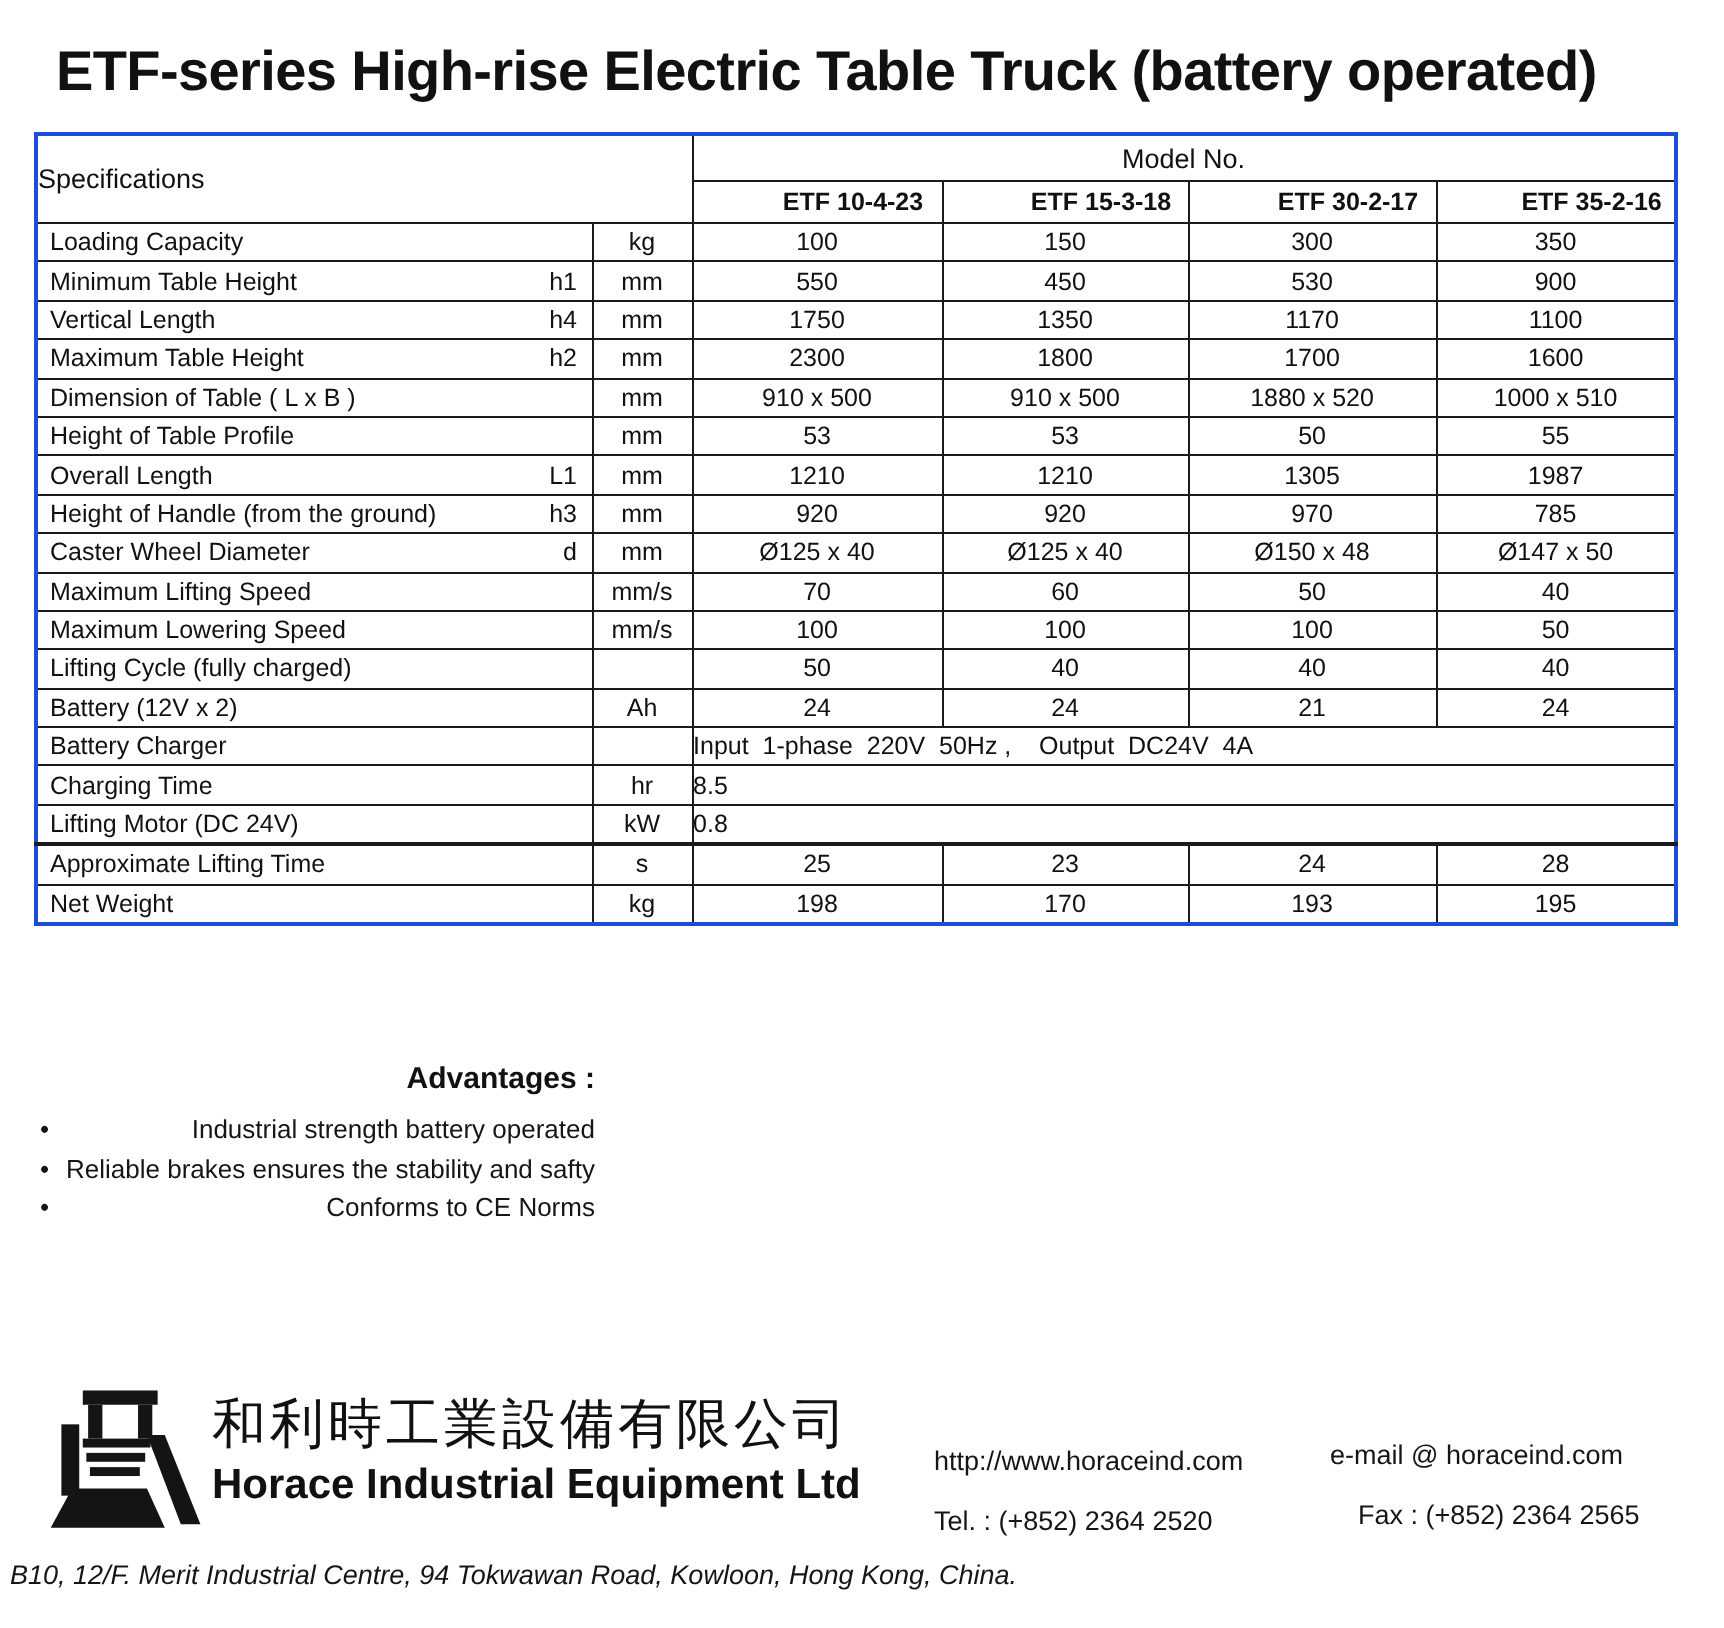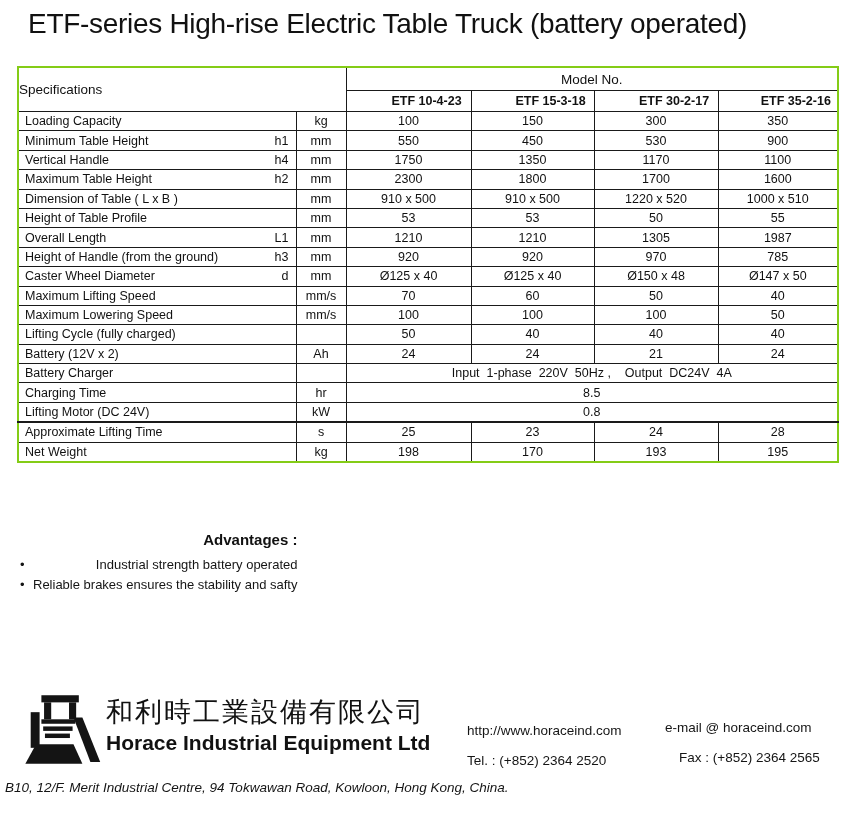--- a/index.html
+++ b/index.html
@@ -9,8 +9,8 @@
     overflow:hidden;
   }
   .title {
-    position:absolute; left:28px; top:8px; margin:0;
-    font-size:28px; font-weight:normal; letter-spacing:-0.3px; white-space:nowrap;
+    position:absolute; left:28px; top:20px; margin:0;
+    font-size:28px; font-weight:bold; letter-spacing:-0.3px; white-space:nowrap;
     color:#111;
   }
   

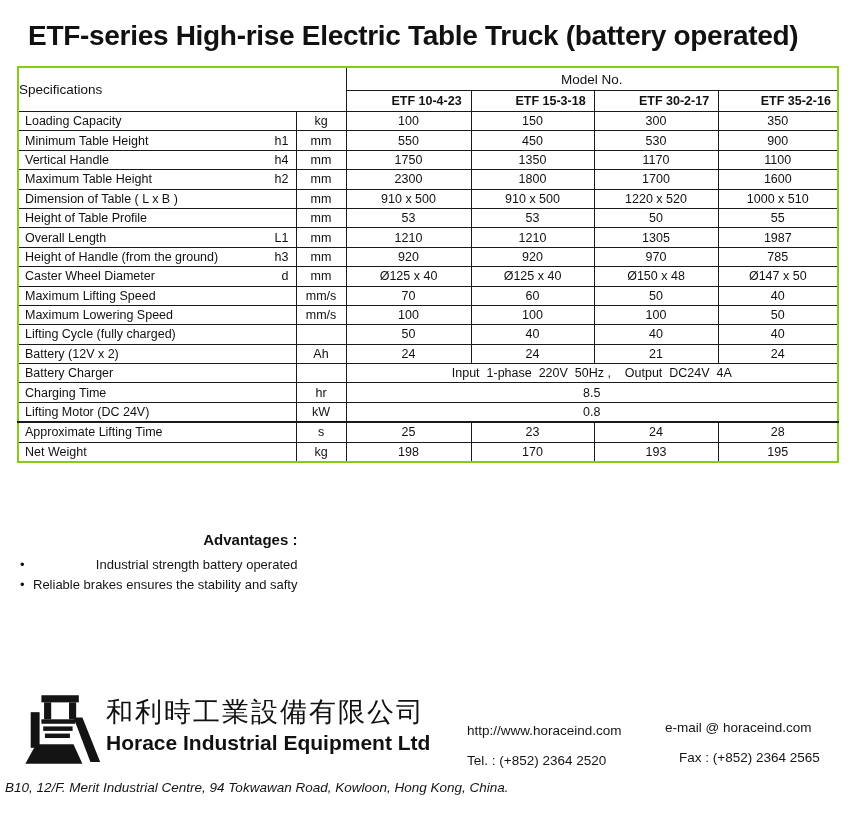--- a/index.html
+++ b/index.html
@@ -18,7 +18,7 @@
     position:absolute; left:17px; top:66px; width:820px;
     border-collapse:collapse; table-layout:fixed;
     font-size:12.5px; color:#111;
-    border:2px solid #84cc16;
+    border:2px solid #1d4ed8;
   }
   table.spec th, table.spec td { border:1px solid #1a1a1a; padding:0; font-weight:normal; }
   th.spec-h {

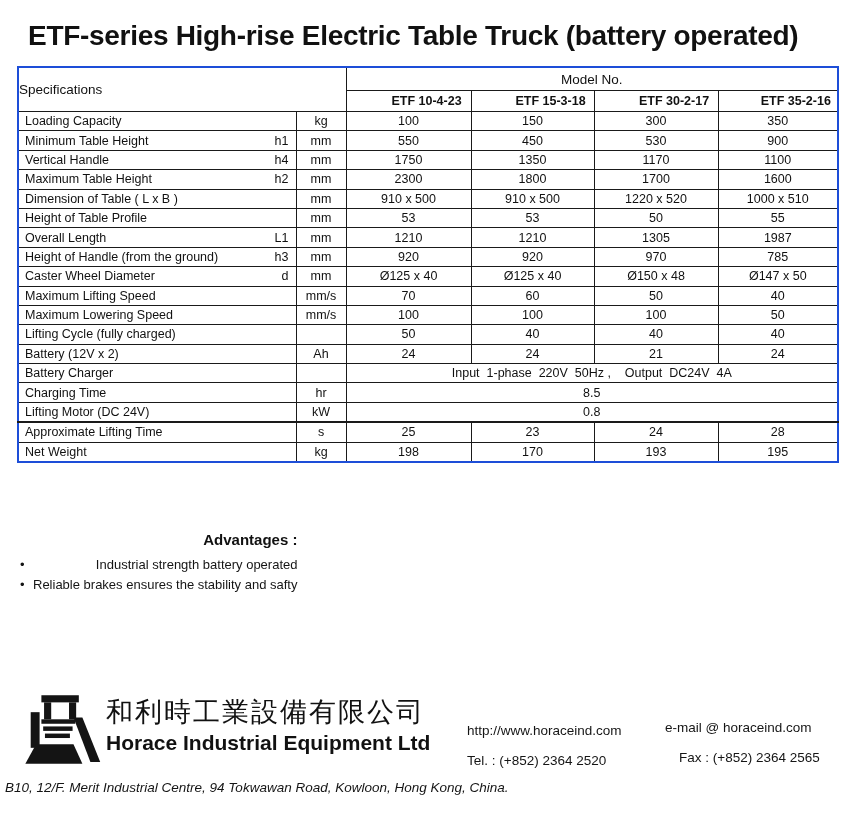--- a/index.html
+++ b/index.html
@@ -110,7 +110,7 @@
           <td class="val-cell">900</td>
         </tr>
         <tr>
-          <td class="label-cell"><span class="sym">h4</span><span class="lbl">Vertical Handle</span></td>
+          <td class="label-cell"><span class="sym">h4</span><span class="lbl">Vertical Length</span></td>
           <td class="unit-cell">mm</td>
           <td class="val-cell">1750</td>
           <td class="val-cell">1350</td>

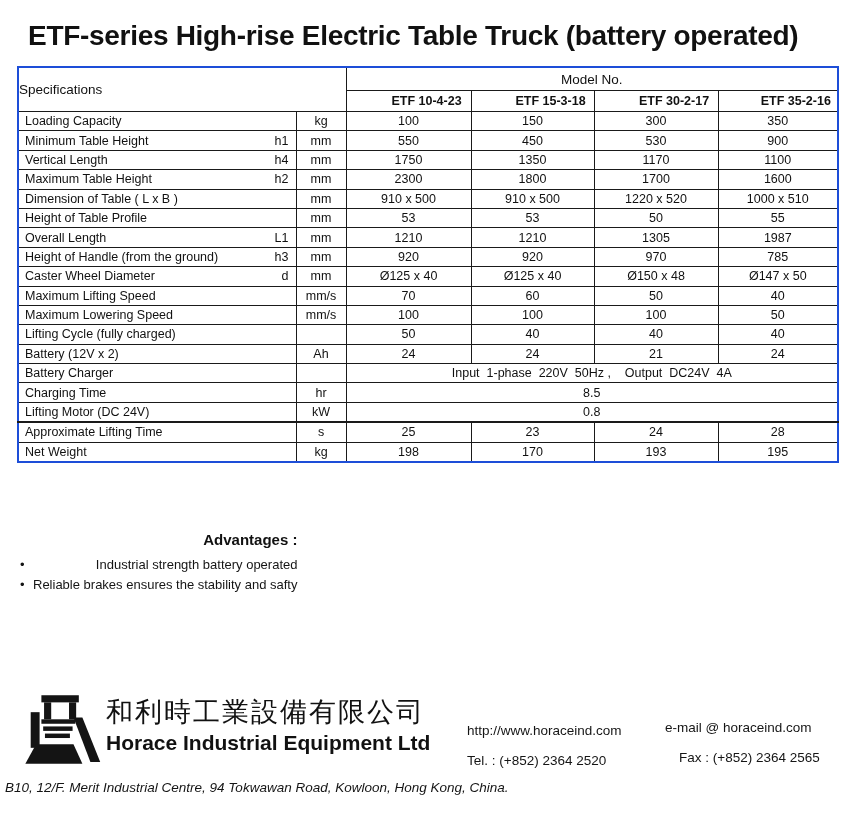--- a/index.html
+++ b/index.html
@@ -130,7 +130,7 @@
           <td class="unit-cell">mm</td>
           <td class="val-cell">910 x 500</td>
           <td class="val-cell">910 x 500</td>
-          <td class="val-cell">1220 x 520</td>
+          <td class="val-cell">1880 x 520</td>
           <td class="val-cell">1000 x 510</td>
         </tr>
         <tr>

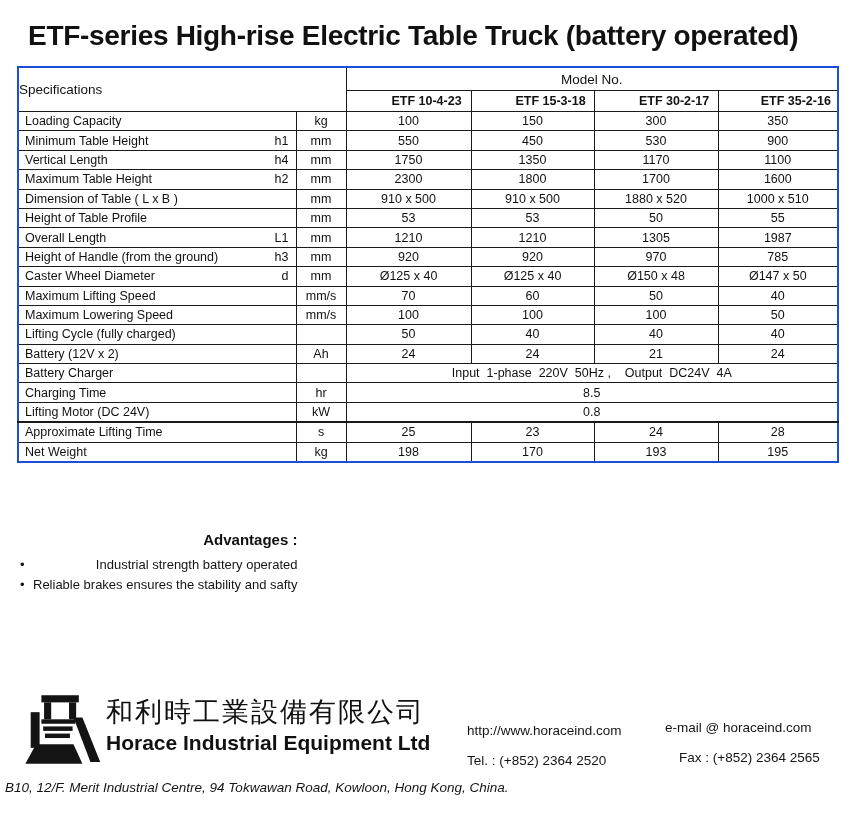--- a/index.html
+++ b/index.html
@@ -32,7 +32,7 @@
   td.label-cell .sym { float:right; padding-right:7px; }
   td.unit-cell { text-align:center; }
   td.val-cell { text-align:center; }
-  td.span-cell { text-align:center; white-space:pre; }
+  td.span-cell { white-space:pre; }
   tr.thick-top td { border-top-width:2px; }
   
   .advantages { position:absolute; left:20px; top:531px;text-align:right; }

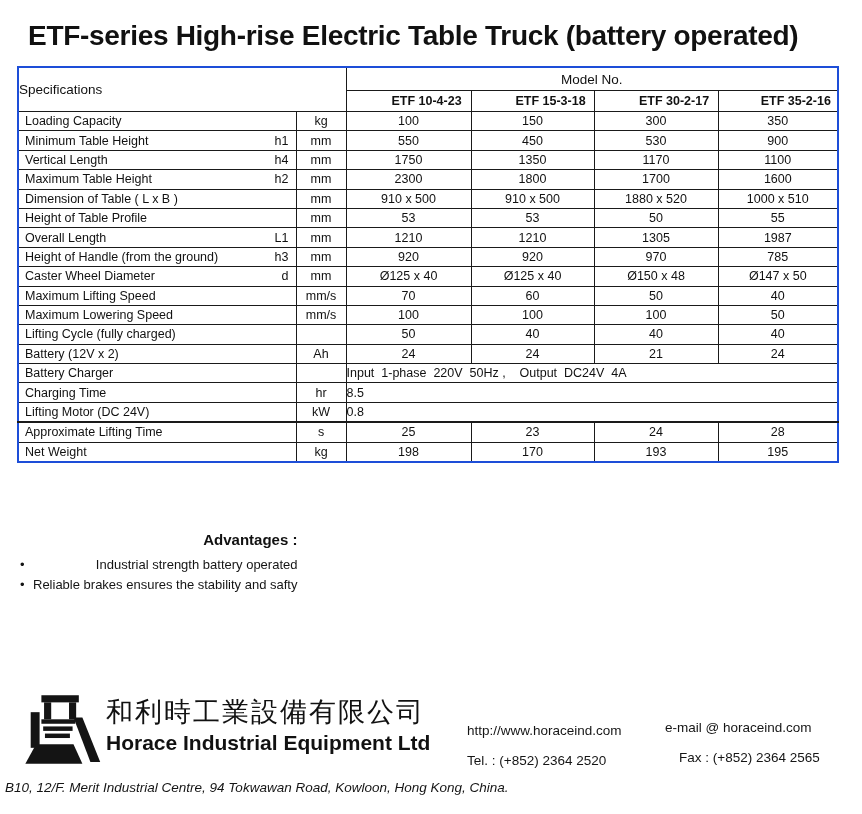--- a/index.html
+++ b/index.html
@@ -236,6 +236,7 @@
     <ul id="adv-list">
         <li>Industrial strength battery operated</li>
         <li>Reliable brakes ensures the stability and safty</li>
+        <li>Conforms to CE Norms</li>
       </ul>
   </div>
 

